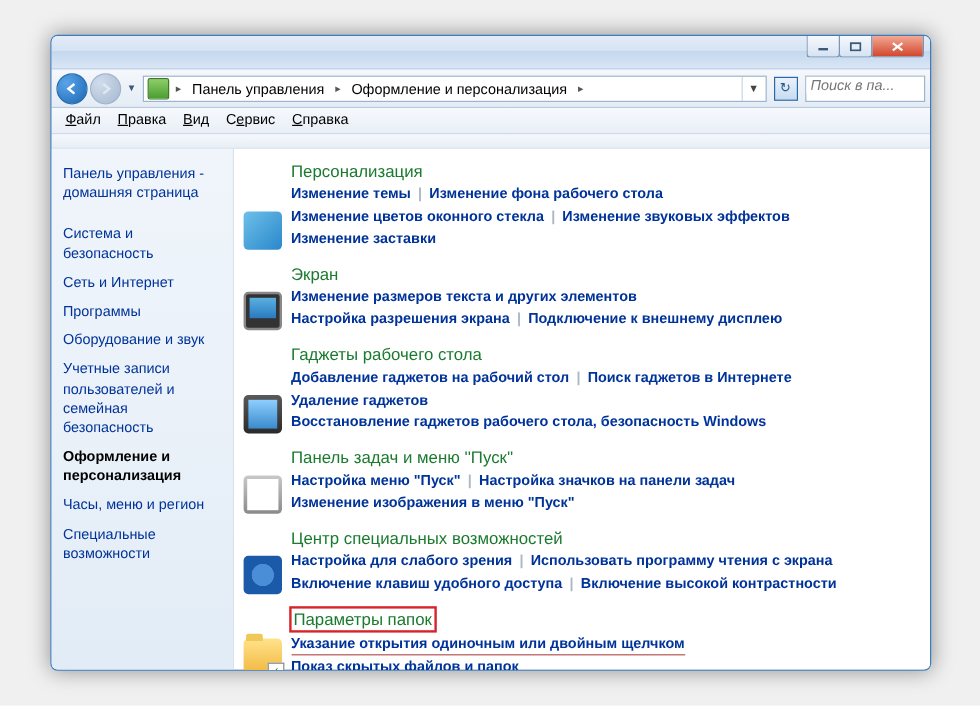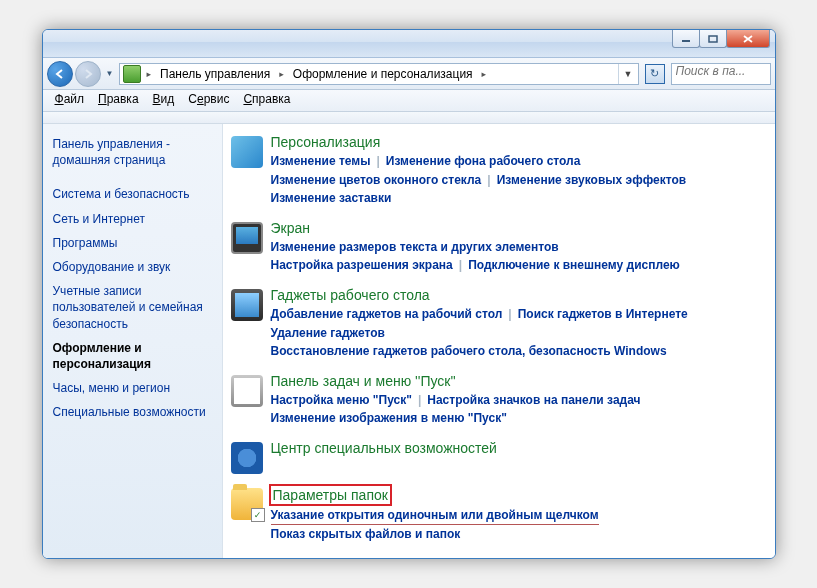--- a/index.html
+++ b/index.html
@@ -98,7 +98,7 @@
   }
   .body { flex:1; display:flex; overflow:hidden; background:#fff;}
   .sidebar {
-    width:180px;
+    width:152px;
     background: linear-gradient(to bottom,#f0f5fb 0%,#eaf1f9 50%,#e2ecf6 100%);
     border-right:1px solid #d8e2ec;
     padding:12px 10px;

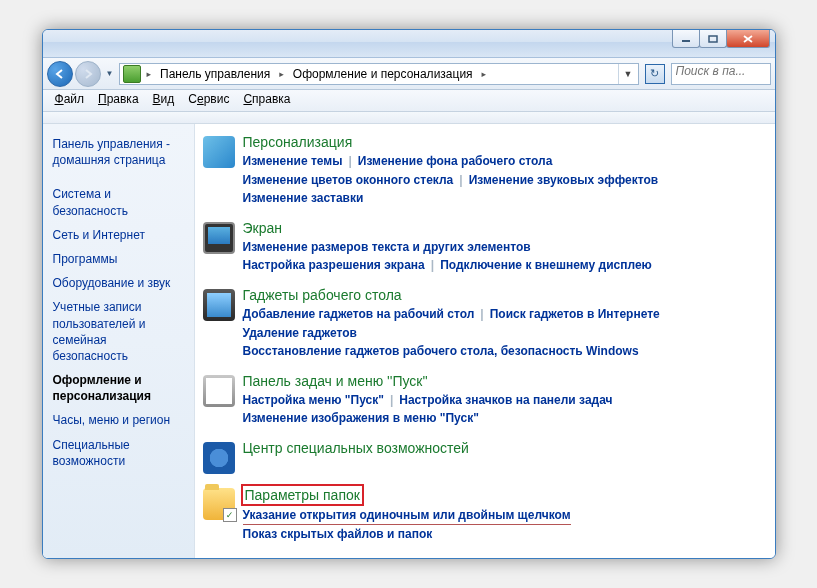--- a/index.html
+++ b/index.html
@@ -108,7 +108,7 @@
   .side-link { color:#003399; padding:4px 0; cursor:pointer; line-height:1.35;}
   .side-link.active { color:#000; font-weight:bold; }
   .content { flex:1; overflow-y:auto; padding:10px 8px 10px 0;}
-  .section { display:flex; margin-bottom:12px; }
+  .section { display:flex; margin-bottom:12px;align-items:flex-end; }
   .section .icw { width:48px; display:flex; justify-content:center; padding-top:2px;}
   .section .ic { width:32px;height:32px; border-radius:4px;}
   .section .txt { flex:1; }

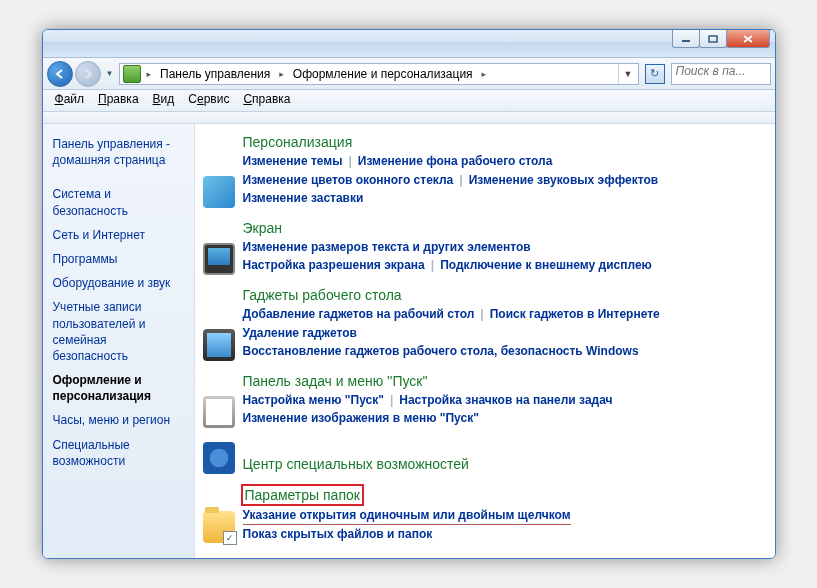--- a/index.html
+++ b/index.html
@@ -253,6 +253,7 @@
           </div>
           <div class="txt">
             <div class="cat-title">Центр специальных возможностей</div>
+            <div class="links"><a>Настройка для слабого зрения</a><span class="sep">|</span><a>Использовать программу чтения с экрана</a><br><a>Включение клавиш удобного доступа</a><span class="sep">|</span><a>Включение высокой контрастности</a></div>
           </div>
         </div>
         <div class="section">

